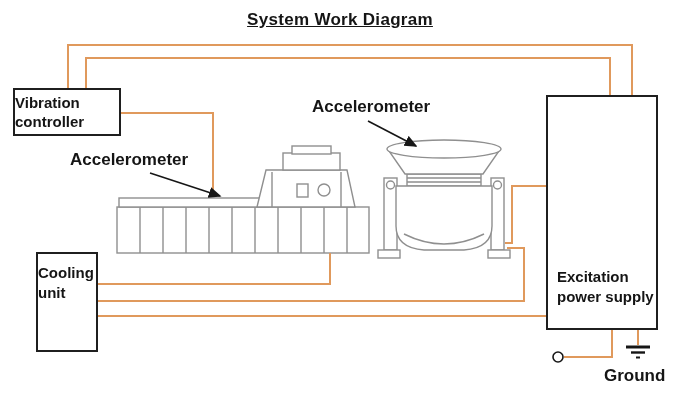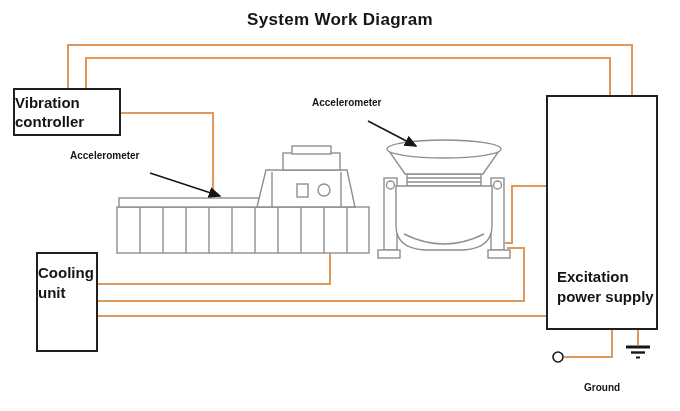--- a/index.html
+++ b/index.html
@@ -19,7 +19,7 @@
   .layer{position:absolute;left:0;top:0;width:680px;height:411px;}
   .title{
     position:absolute;left:0;top:10px;width:680px;text-align:center;
-    font-size:17px;font-weight:bold;letter-spacing:.3px;
+    font-size:17px;font-weight:bold;letter-spacing:.3px;text-decoration:underline;
   }
   .lbl{position:absolute;font-size:10px;font-weight:bold;white-space:nowrap;}
   .box{

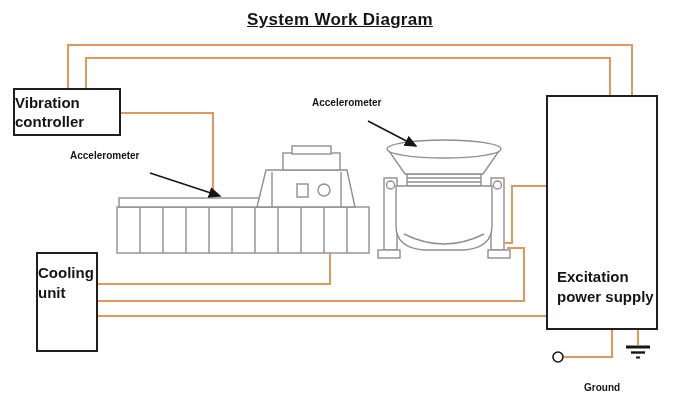--- a/index.html
+++ b/index.html
@@ -21,7 +21,7 @@
     position:absolute;left:0;top:10px;width:680px;text-align:center;
     font-size:17px;font-weight:bold;letter-spacing:.3px;text-decoration:underline;
   }
-  .lbl{position:absolute;font-size:10px;font-weight:bold;white-space:nowrap;}
+  .lbl{position:absolute;font-size:17px;font-weight:bold;white-space:nowrap;}
   .box{
     position:absolute;border:2px solid var(--box-border,#1f1f1f);
     box-sizing:border-box;background:var(--background,#fff);

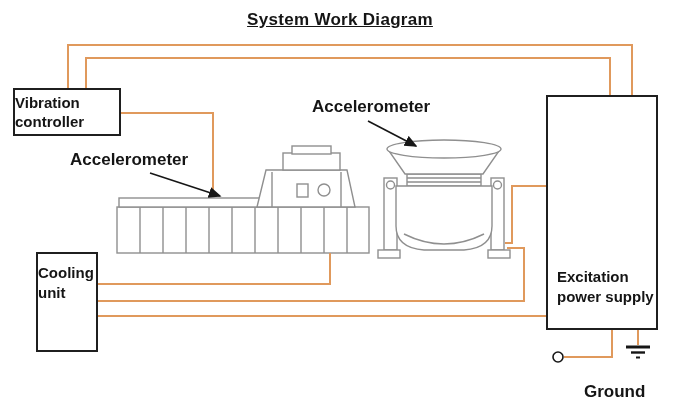--- a/index.html
+++ b/index.html
@@ -123,7 +123,7 @@
 
   <div class="lbl" style="left:70px;top:150px;">Accelerometer</div>
   <div class="lbl" style="left:312px;top:97px;">Accelerometer</div>
-  <div class="lbl" style="left:584px;top:366px;margin-top:16px;">Ground</div>
+  <div class="lbl" style="left:604px;top:366px;">Ground</div>
 
 </div>
 

